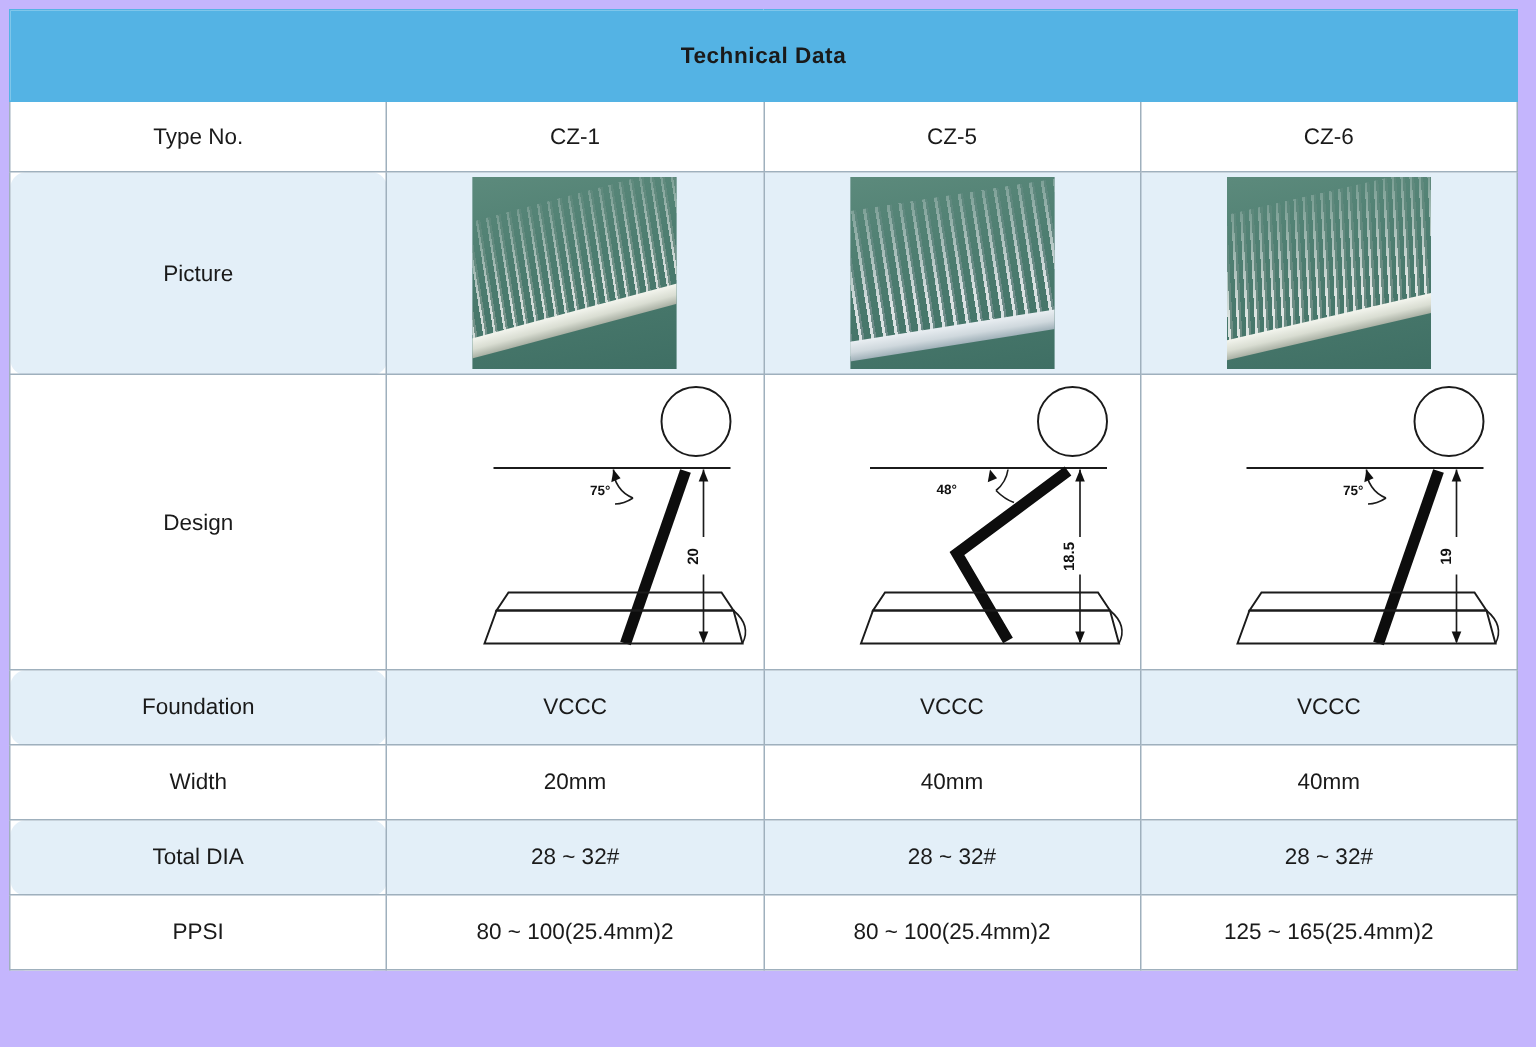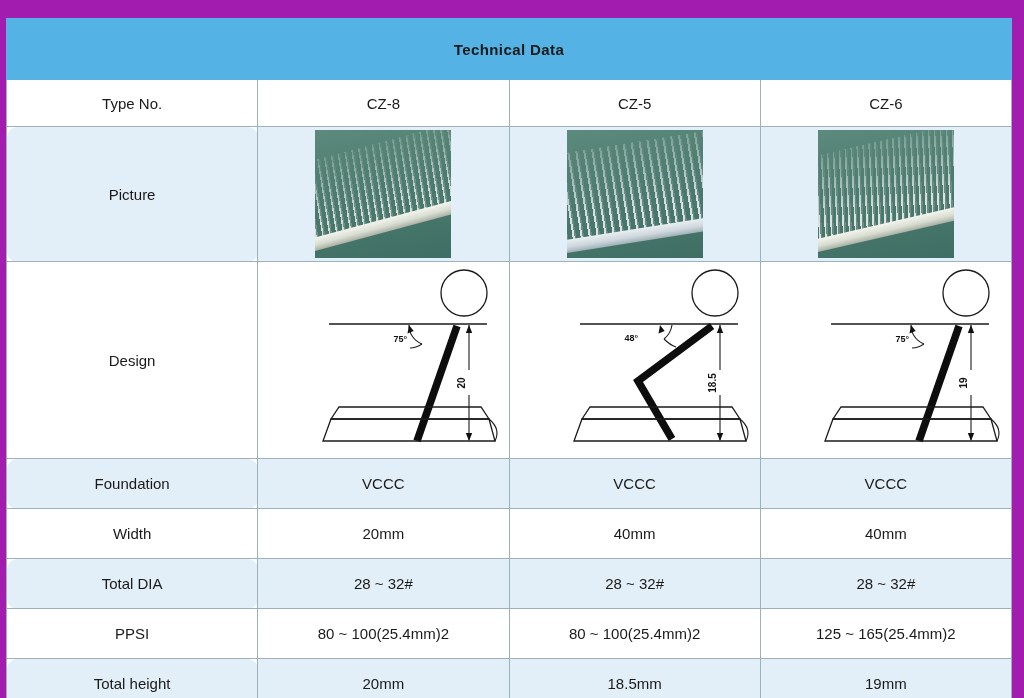--- a/index.html
+++ b/index.html
@@ -18,9 +18,9 @@
     position: relative;
     width: 1024px;
     height: 698px;
-    background: #a21caf;
+    background: #c4b5fd;
     box-sizing: border-box;
-    padding: 18px 12px 8px 6px;
+    padding: 6px 12px 8px 6px;
   }
 
   table.tech {

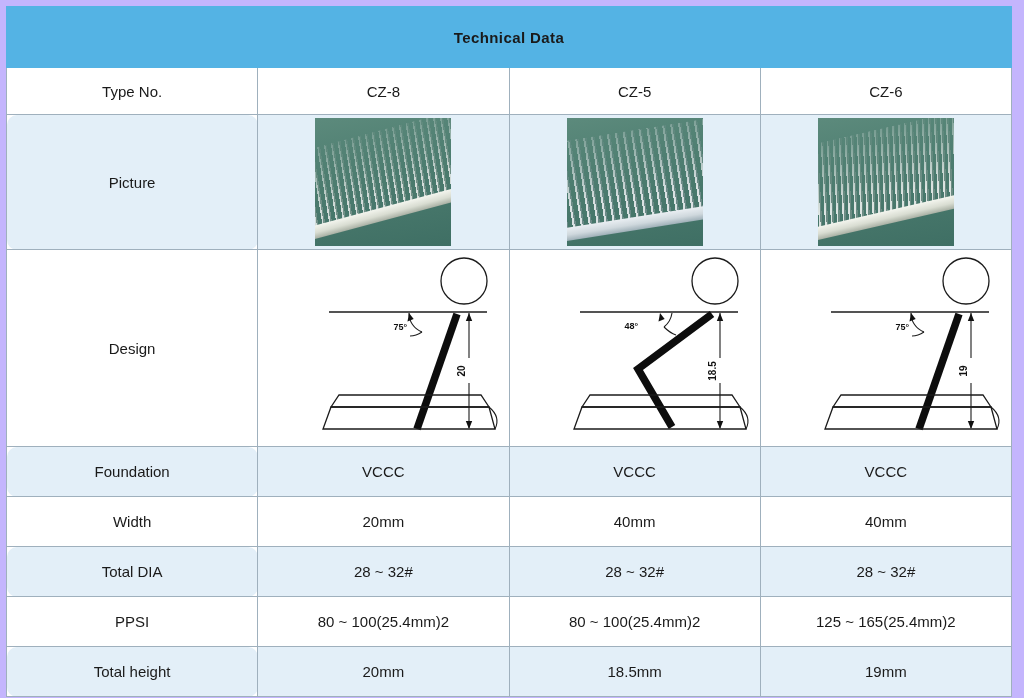--- a/index.html
+++ b/index.html
@@ -166,7 +166,7 @@
 
     <tr class="row-white r-type">
       <td class="label-cell">Type No.</td>
-      <td class="val-cell">CZ-8</td>
+      <td class="val-cell">CZ-1</td>
       <td class="val-cell">CZ-5</td>
       <td class="val-cell">CZ-6</td>
     </tr>

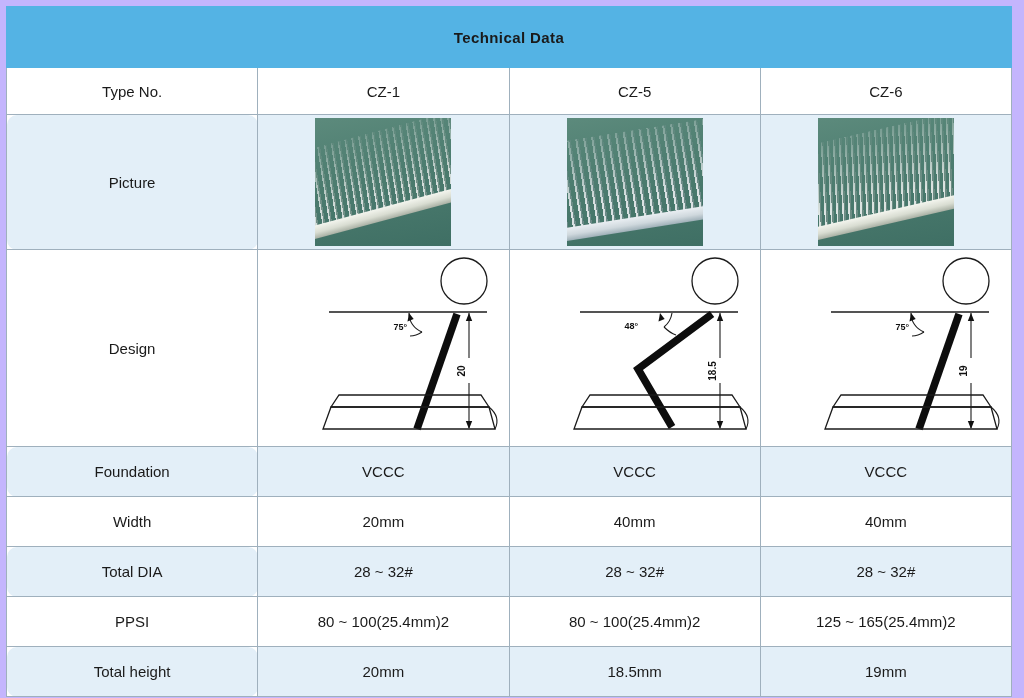--- a/index.html
+++ b/index.html
@@ -303,12 +303,6 @@
       <td class="val-cell">125 ~ 165(25.4mm)2</td>
     </tr>
 
-    <tr class="row-tint r-data">
-      <td class="label-cell">Total height</td>
-      <td class="val-cell">20mm</td>
-      <td class="val-cell">18.5mm</td>
-      <td class="val-cell">19mm</td>
-    </tr>
 
   </tbody>
     </table>

